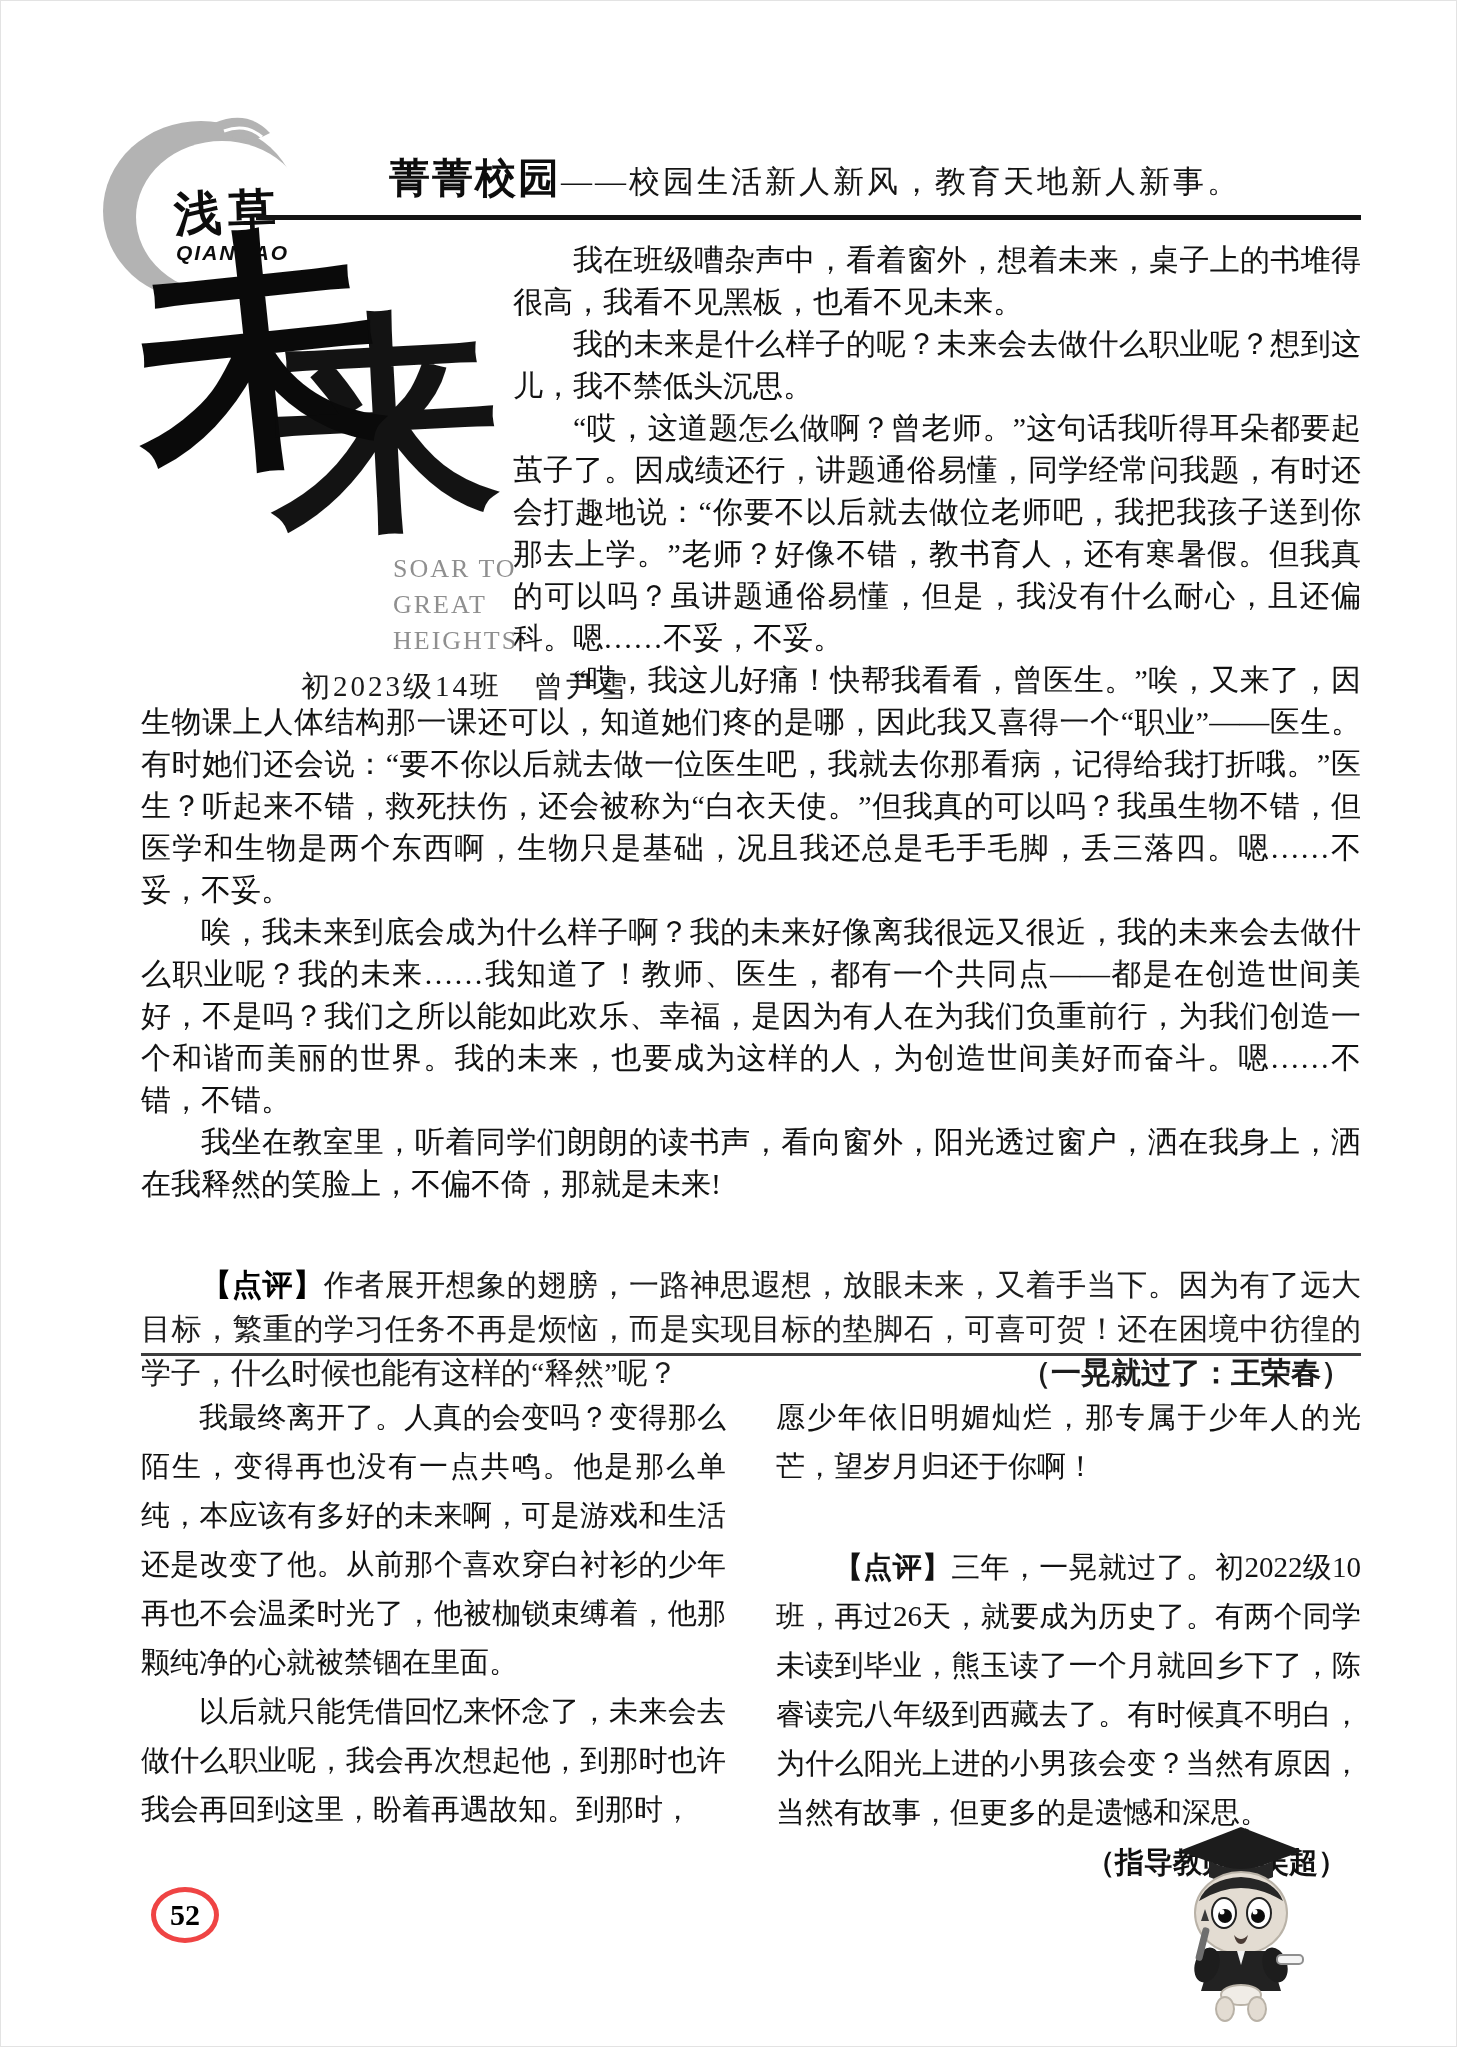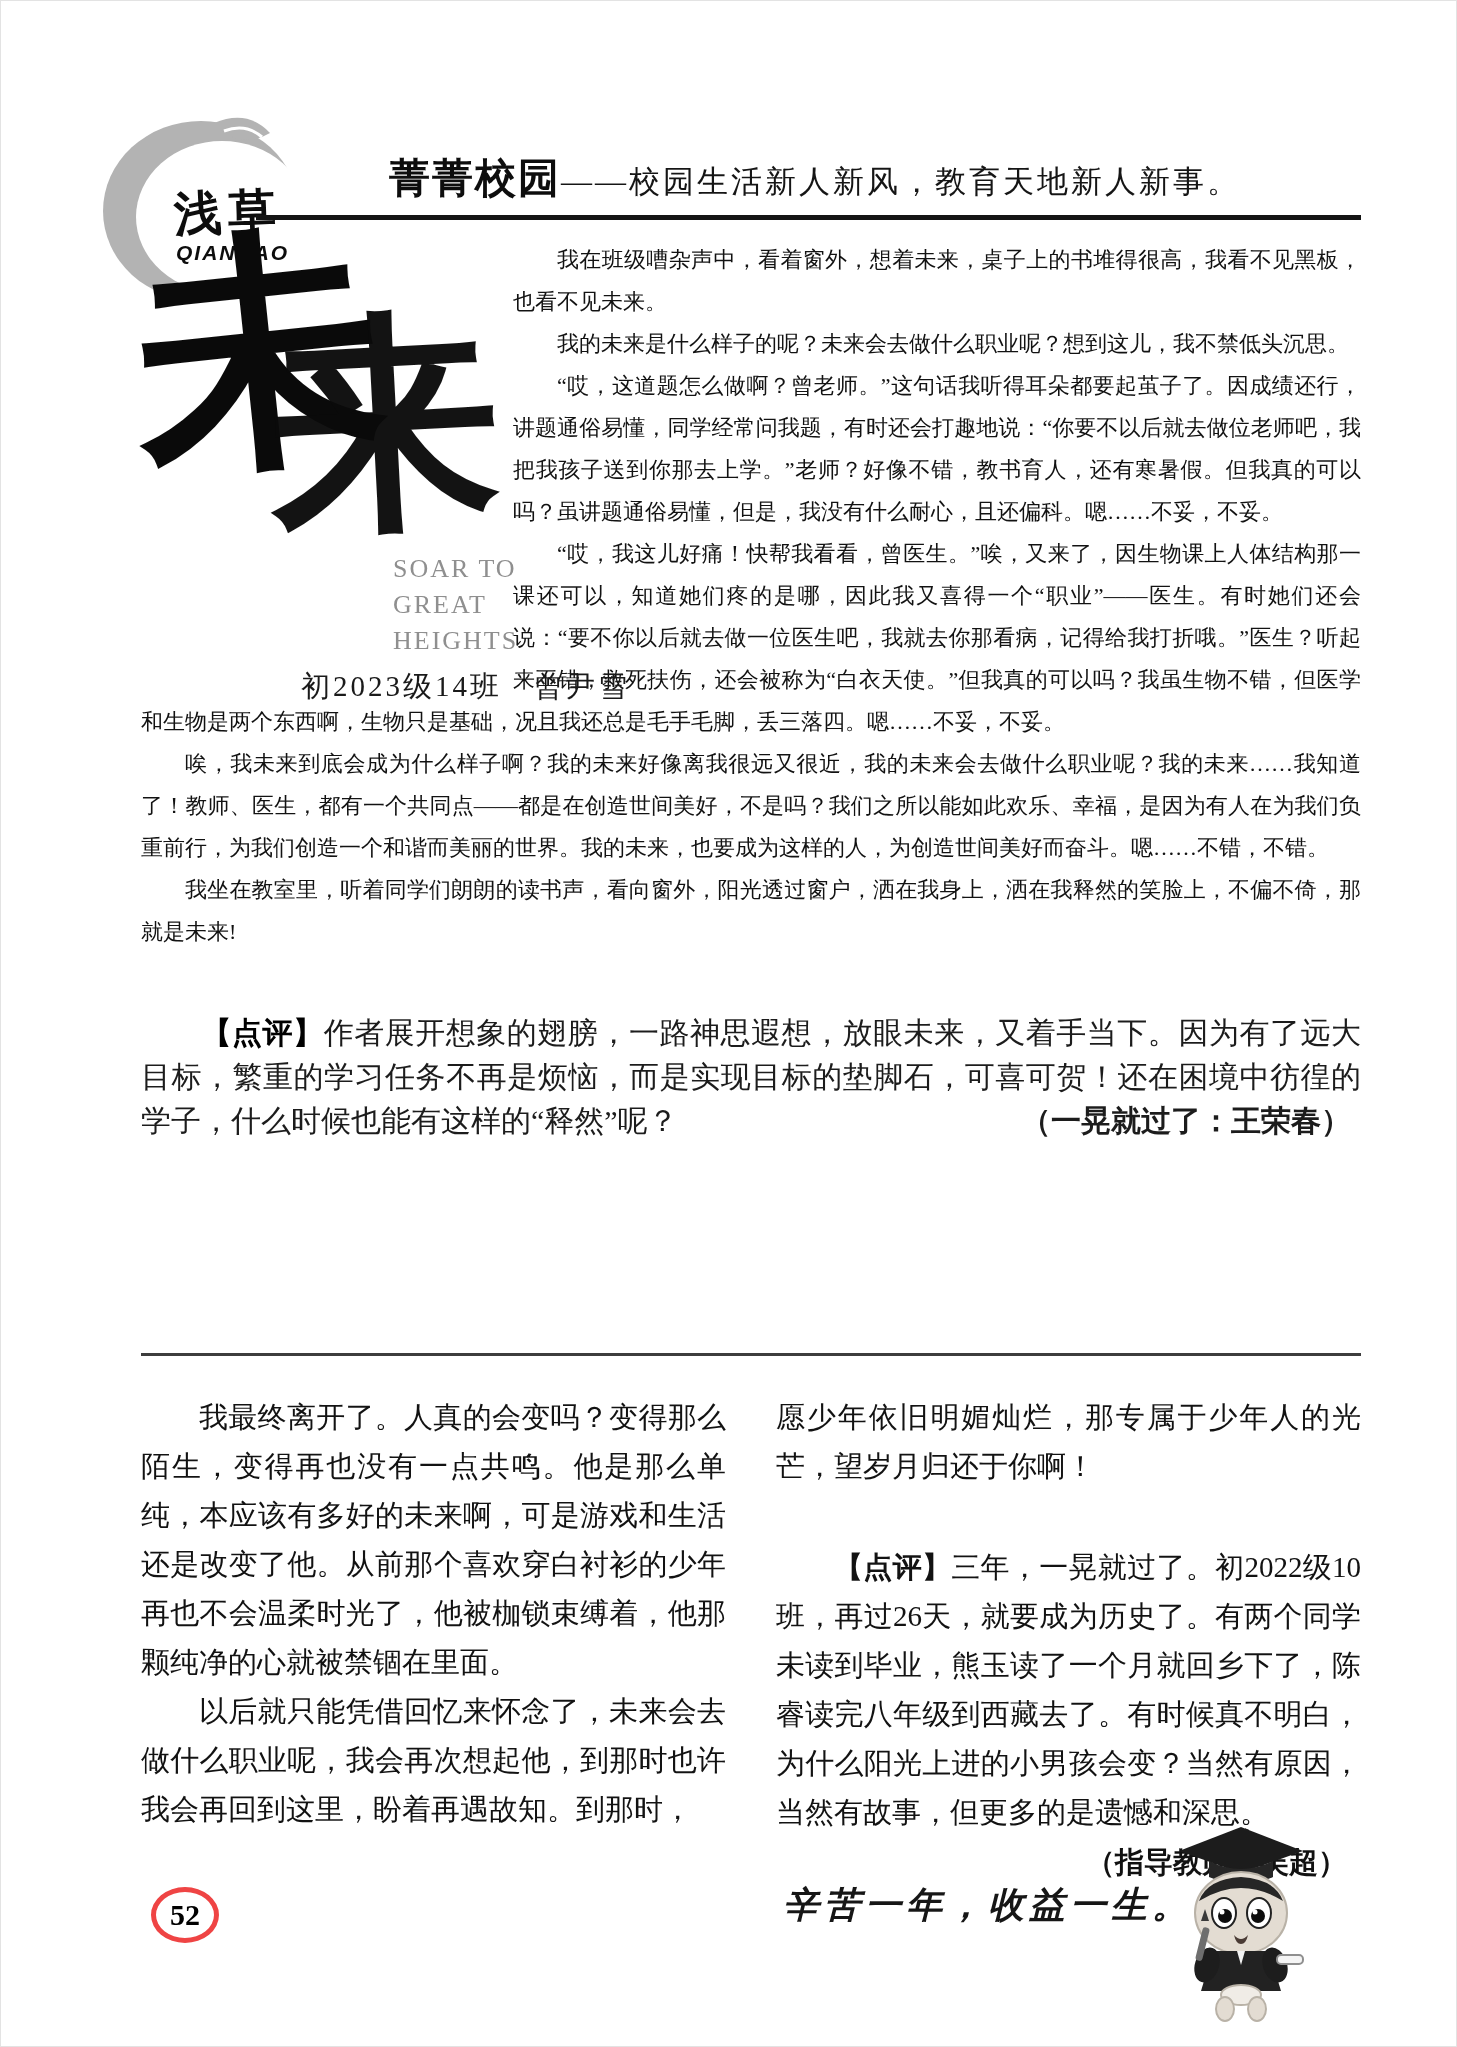--- a/index.html
+++ b/index.html
@@ -29,7 +29,7 @@
   .calli-en{position:absolute;left:252px;top:312px;color:#8f8f8f;font-size:26px;line-height:36px;
     letter-spacing:2px;font-family:"Liberation Serif","DejaVu Serif",serif;}
   .calli-byline{position:absolute;left:160px;top:428px;font-size:29px;letter-spacing:3px;color:#1a1a1a;white-space:nowrap;}
-  .article1 p.body-p{margin:0;font-size:22px;line-height:42px;text-align:justify;text-indent:2em;color:#121212;}
+  .article1 p.body-p{margin:0;font-size:30px;line-height:42px;text-align:justify;text-indent:2em;color:#121212;}
   
   .comment{margin-top:58px;font-size:30px;line-height:44px;text-align:justify;color:#1c1c1c;}
   .comment .label{font-weight:700;color:#000;}

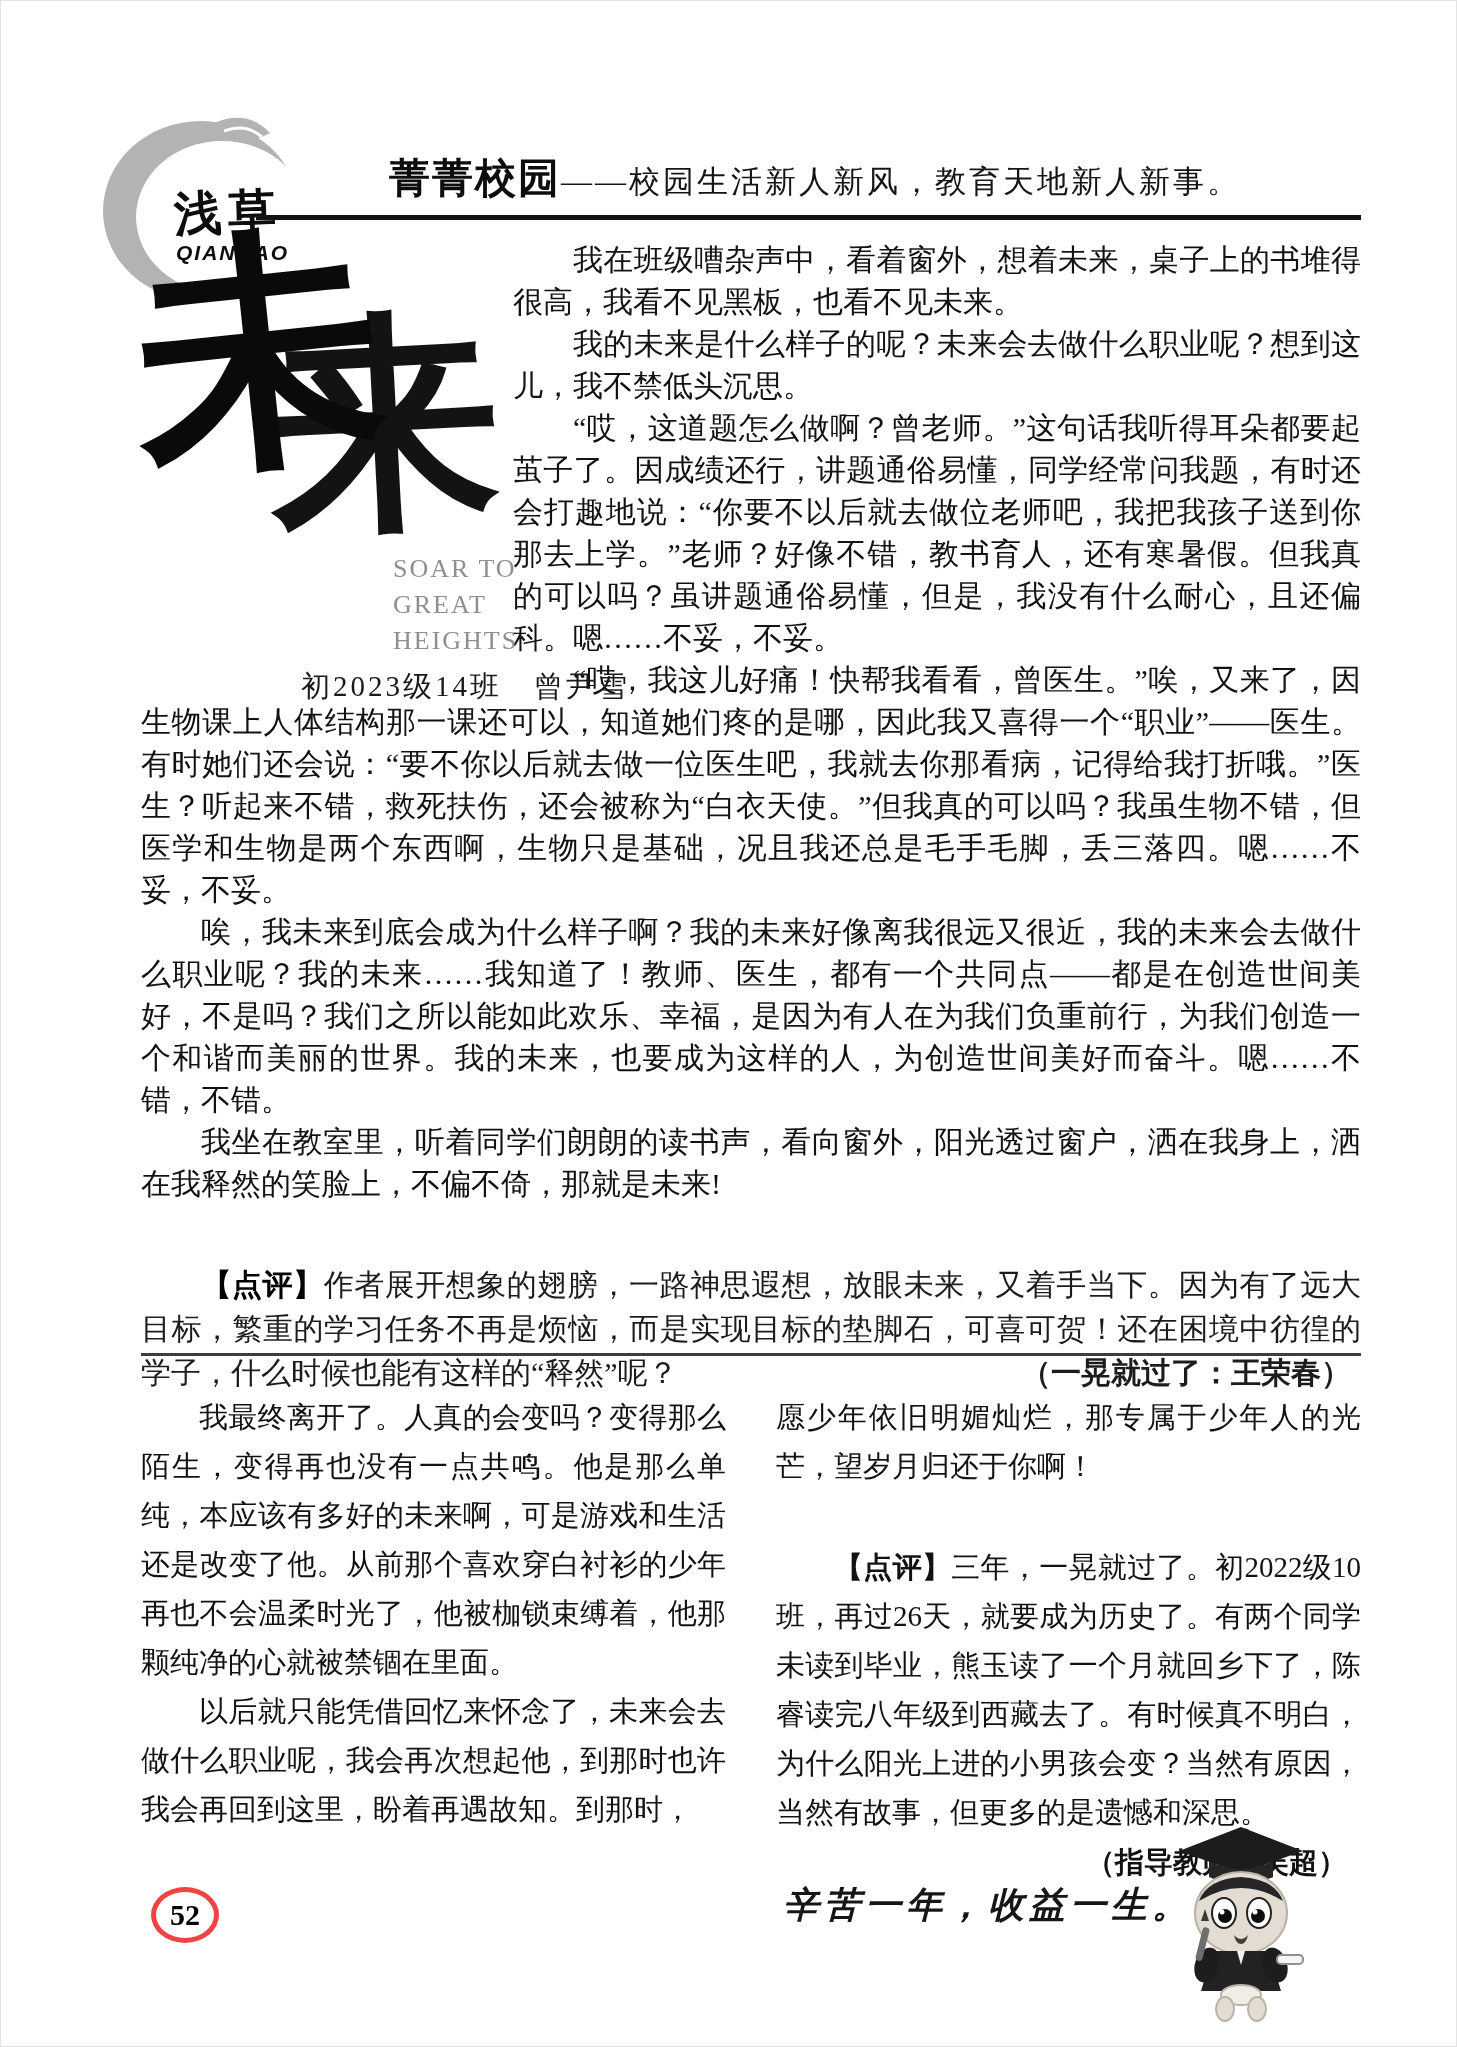--- a/index.html
+++ b/index.html
@@ -110,7 +110,6 @@
   </div>
 
   <div class="page-badge">52</div>
-  <div class="motto">辛苦一年，收益一生。</div>
 
   <div class="mascot">
     <svg width="165" height="215" viewBox="0 0 165 215">

